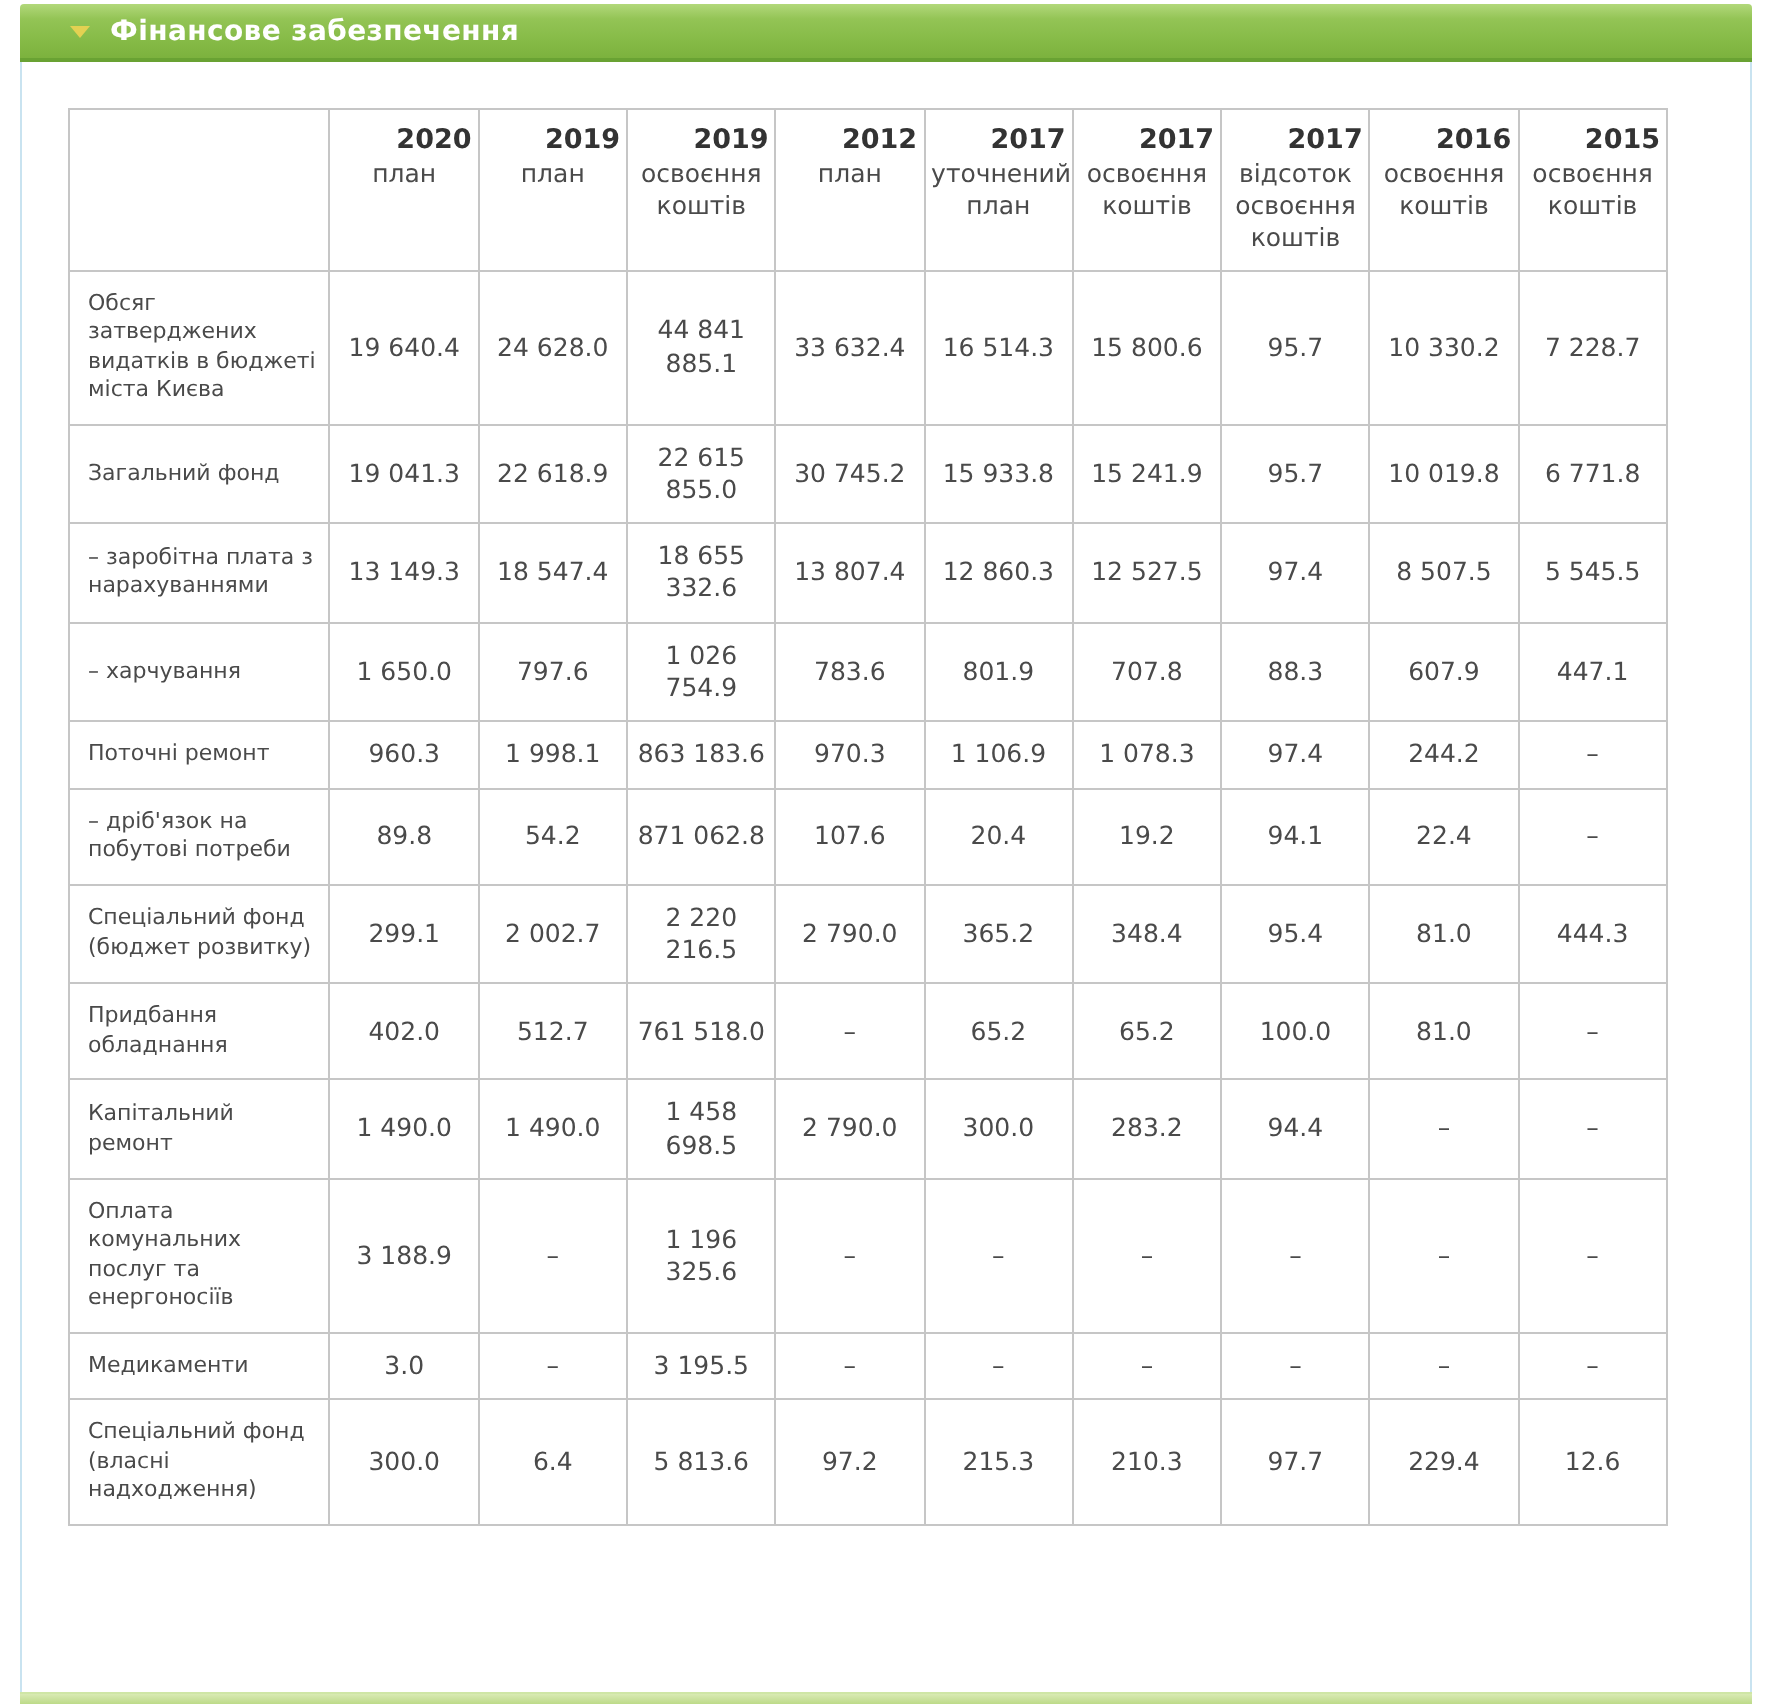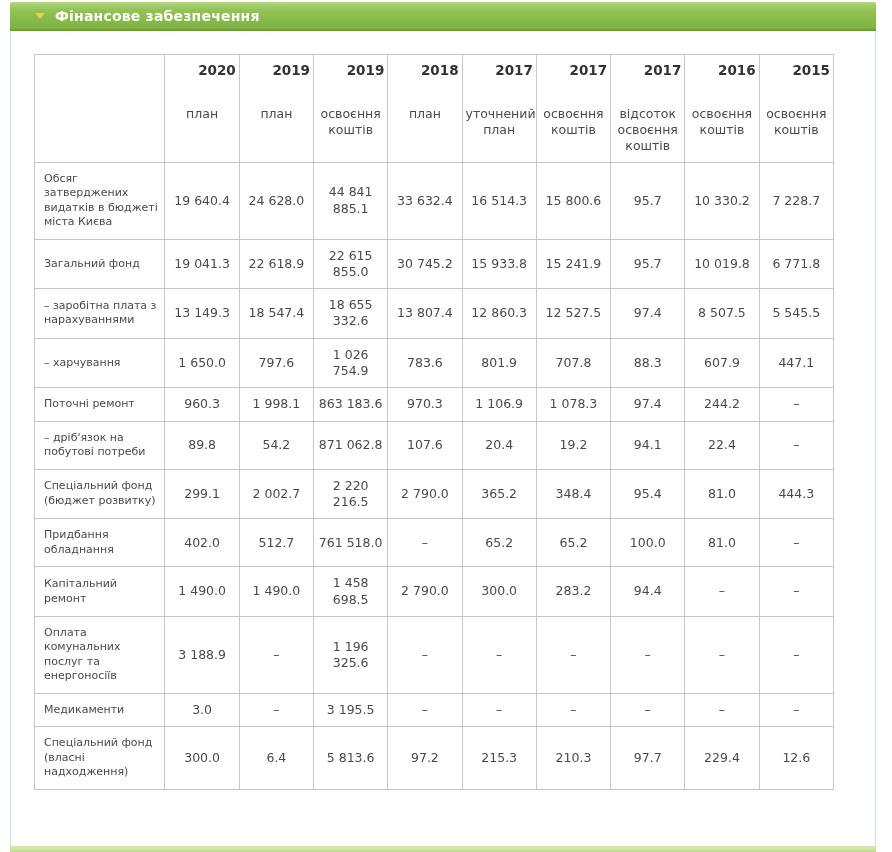--- a/index.html
+++ b/index.html
@@ -155,7 +155,7 @@
               <div class="sub">освоєння коштів</div>
             </th>
             <th class="colhead">
-              <div class="year">2018</div>
+              <div class="year">2012</div>
               <div class="sub">план</div>
             </th>
             <th class="colhead">

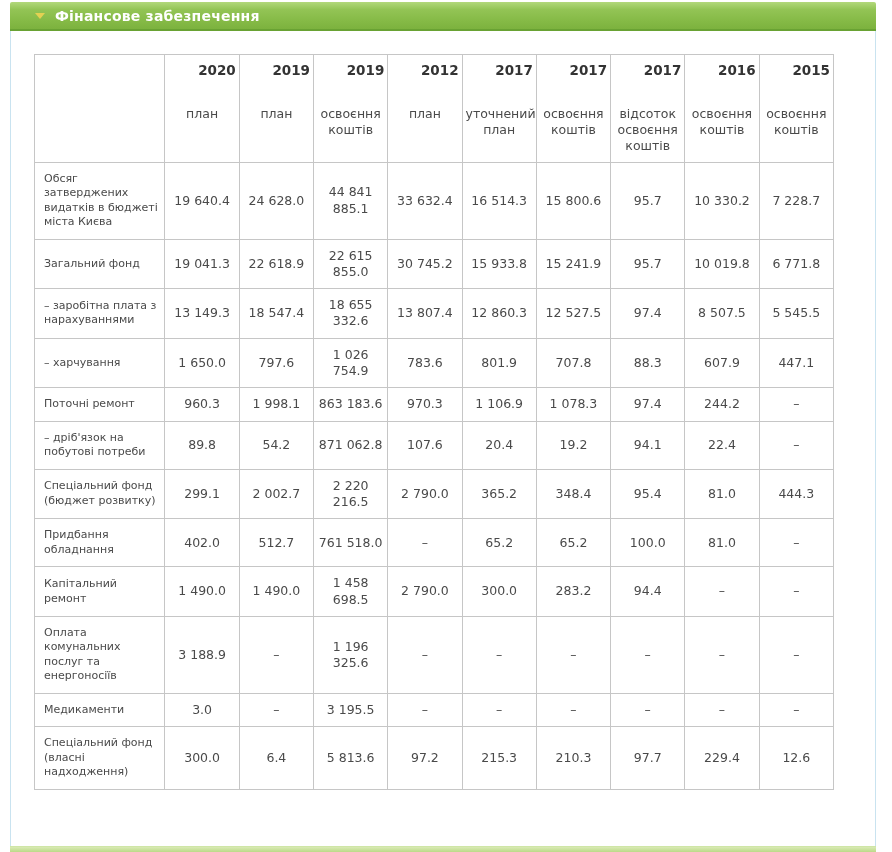--- a/index.html
+++ b/index.html
@@ -86,7 +86,6 @@
     font-size: 12.5px;
     color: #4a4a4a;
     line-height: 1.3;
-    margin-top: 27px;
   }
   td.row-label {
     padding: 9px 6px 9px 9px;

